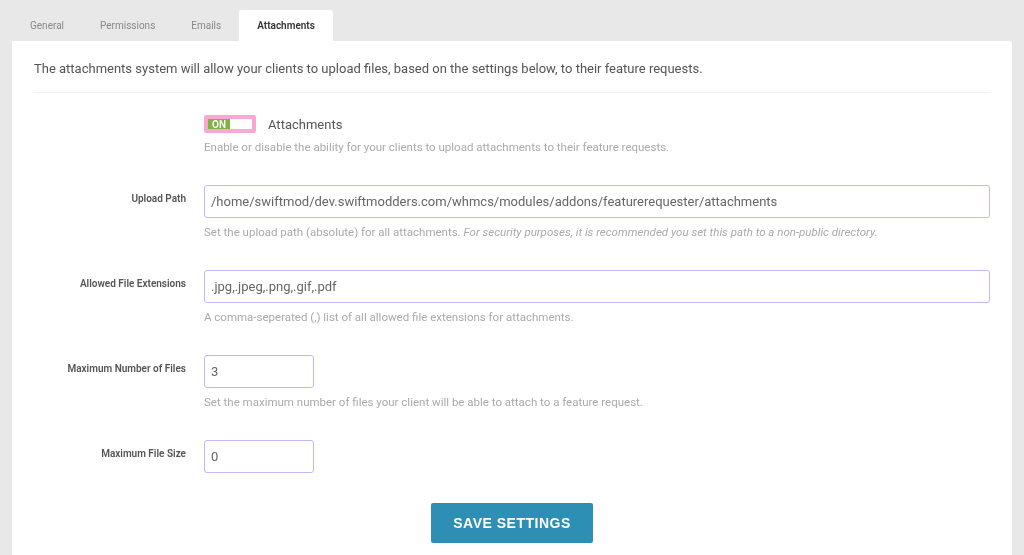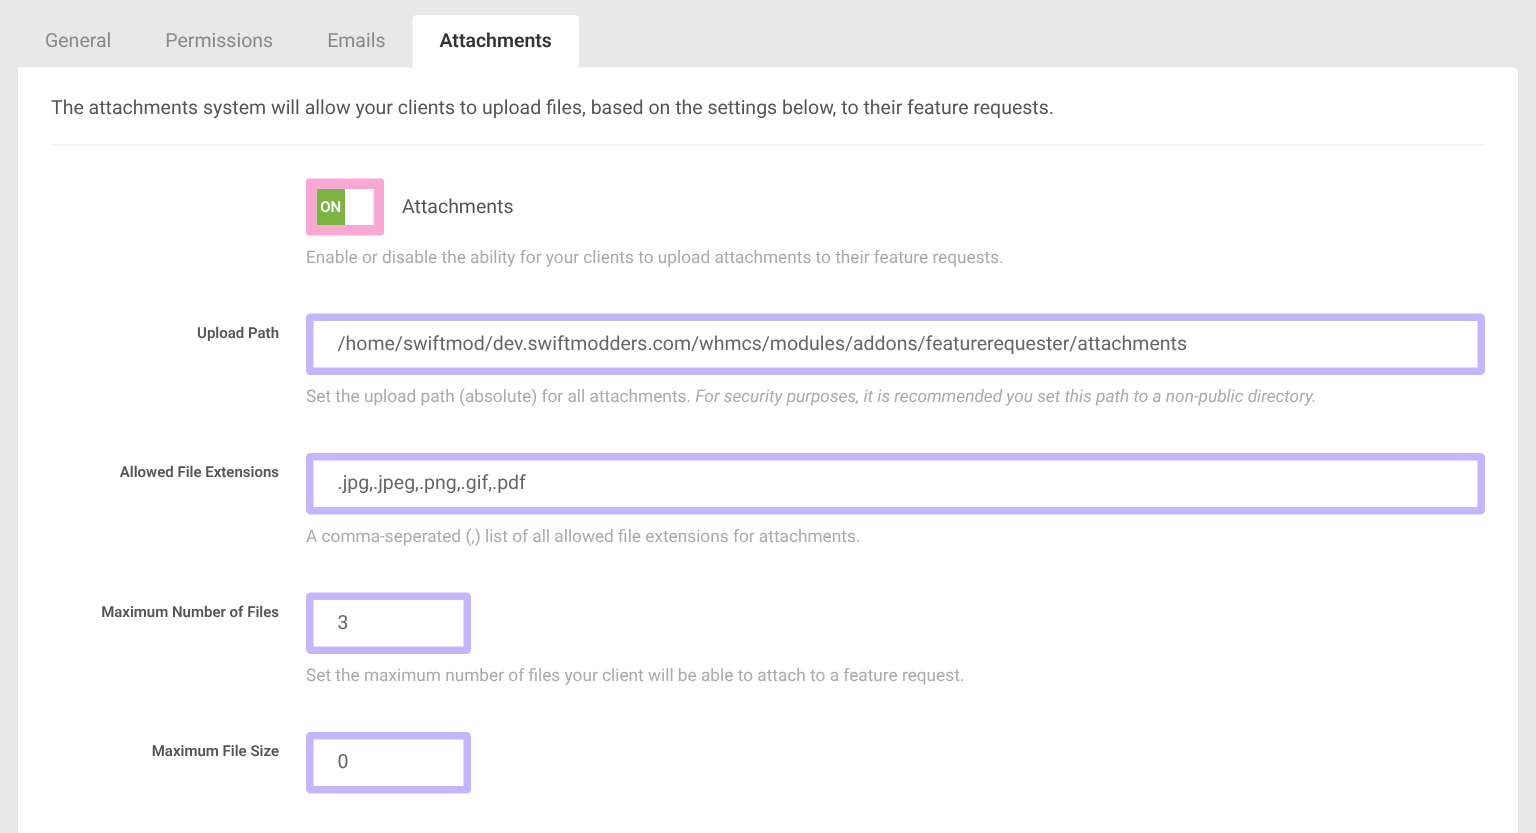--- a/index.html
+++ b/index.html
@@ -18,7 +18,7 @@
       padding: 10px 18px;
       color: #888;
       cursor: pointer;
-      font-size: 13px;
+      font-size: 10px;
     }
     .tab.active {
       background: #fff;

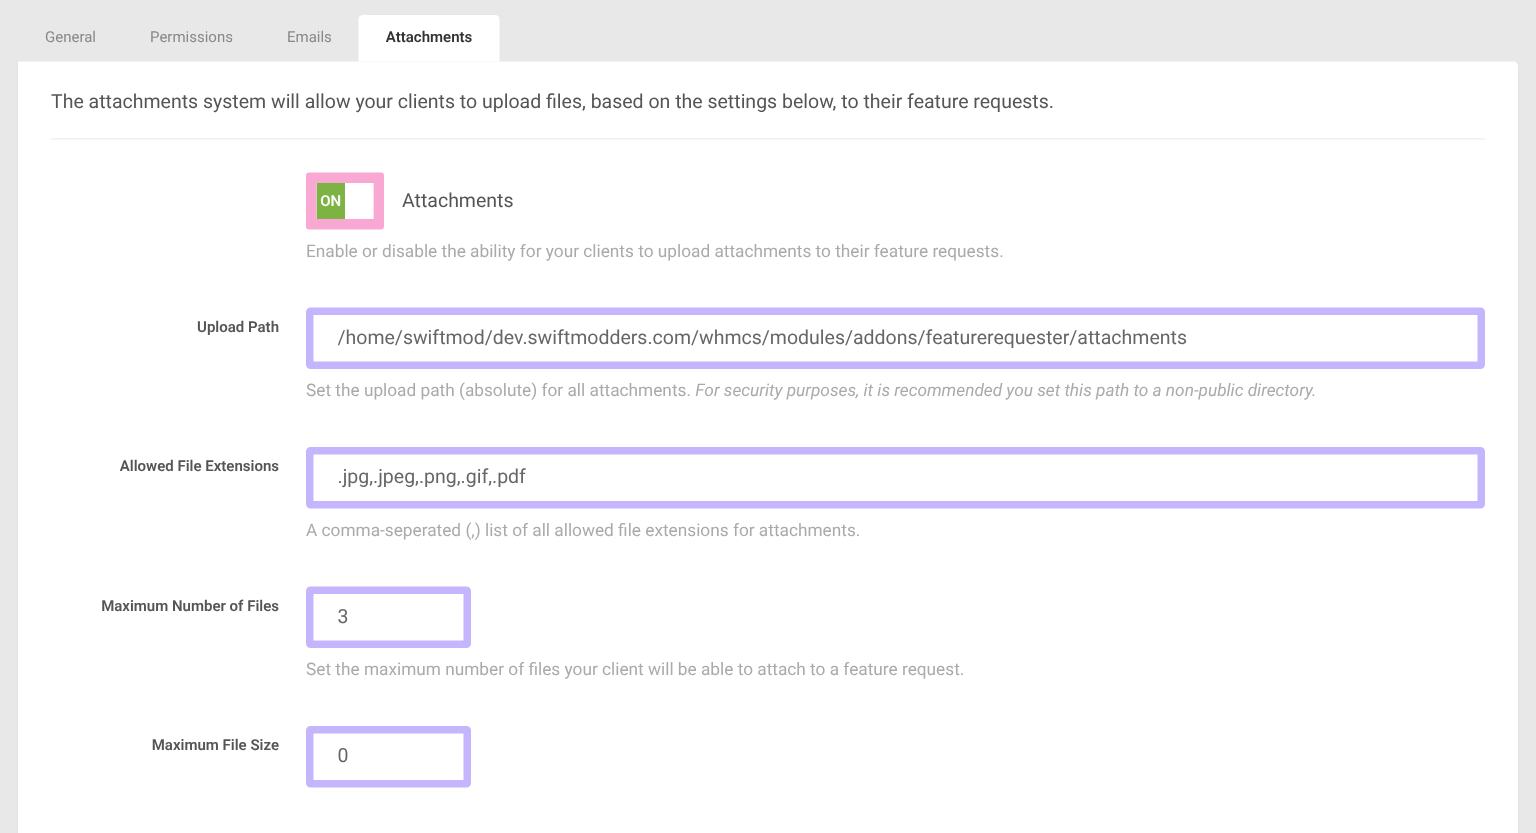--- a/index.html
+++ b/index.html
@@ -66,8 +66,8 @@
     .toggle {
       display: inline-flex;
       width: 52px;
-      height: 38px;
-      border: 7px solid #f9a8d4;
+      height: 18px;
+      border: 4px solid #f9a8d4;
       border-radius: 2px;
       overflow: hidden;
       cursor: pointer;

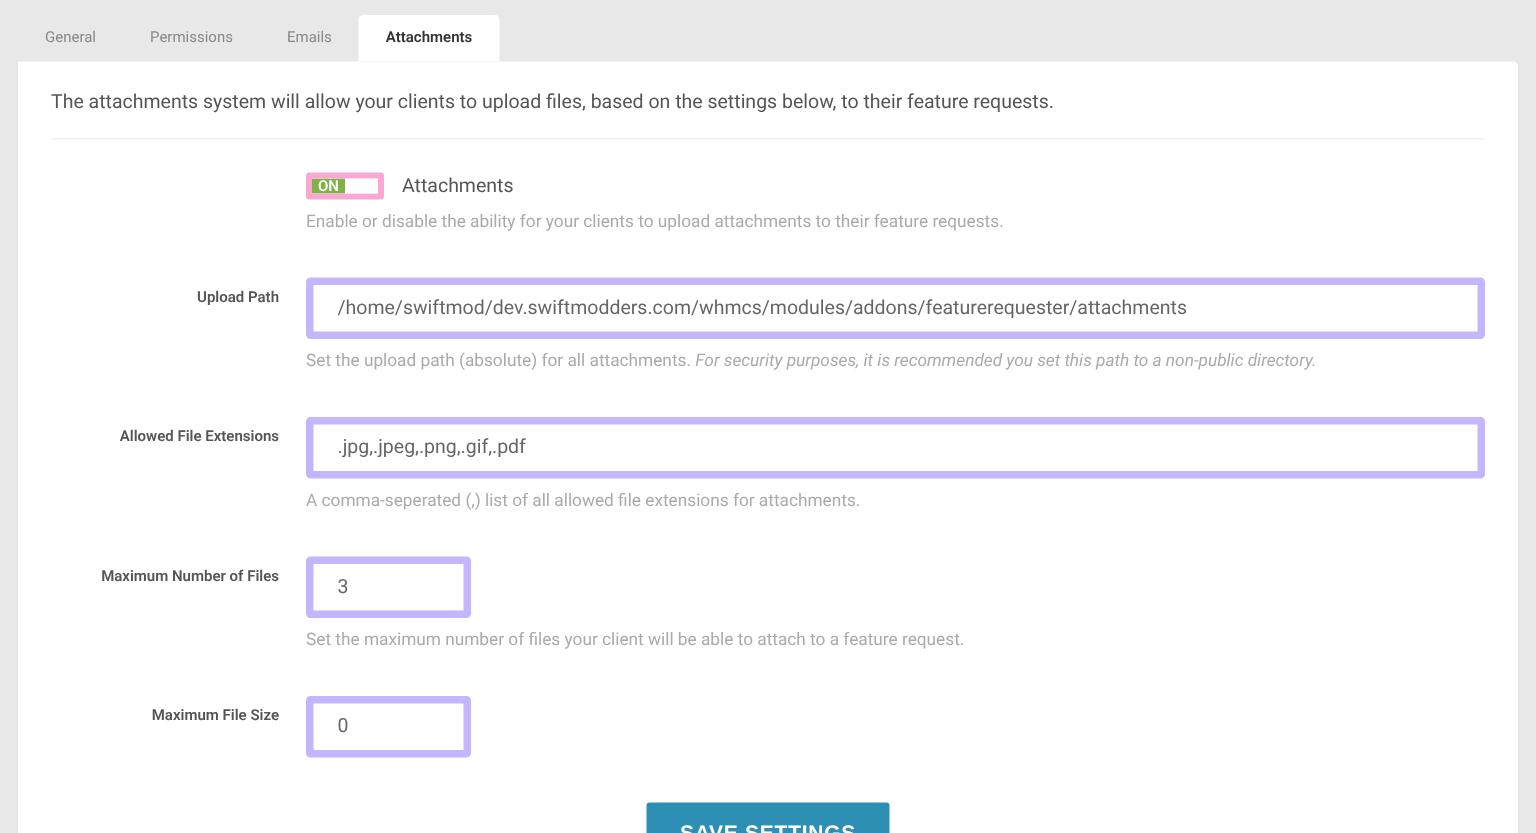--- a/index.html
+++ b/index.html
@@ -102,8 +102,8 @@
     }
     input[type="text"] {
       width: 100%;
-      padding: 8px 16px;
-      border: 5px solid #c4b5fd;
+      padding: 8px 6px;
+      border: 1px solid #c4b5fd;
       border-radius: 3px;
       font-size: 13px;
       color: #666;

